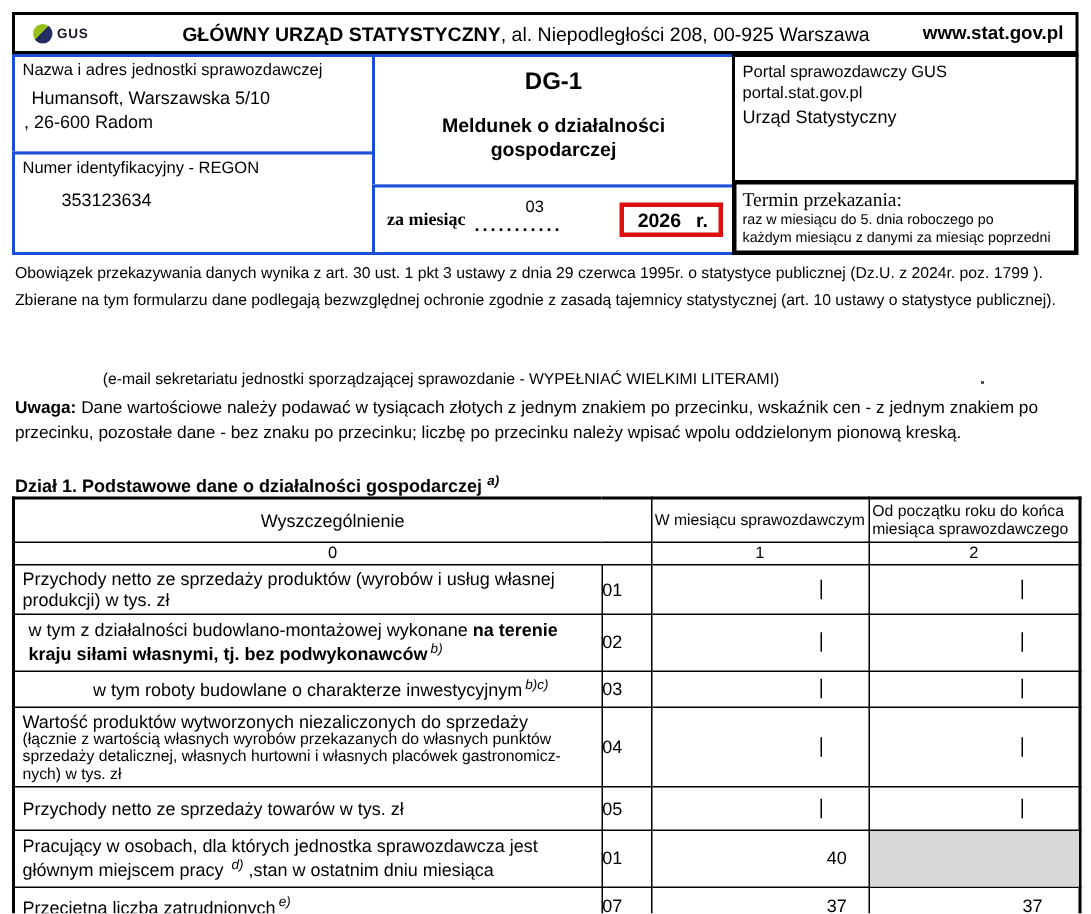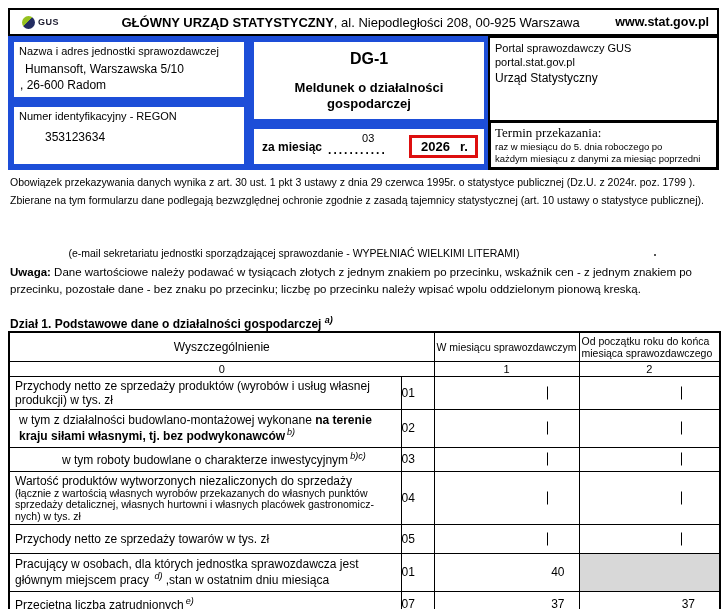--- a/index.html
+++ b/index.html
@@ -27,7 +27,7 @@
   .col-left  { width: 242px; display: flex; flex-direction: column; }
   .col-mid   { width: 242px; margin-left: -2px; display: flex; flex-direction: column; }
   .col-right { width: 231px; margin-left: -2px; display: flex; flex-direction: column; }
-  .ibox { border: 6px solid #1d4ed8; background: #fff; }
+  .ibox { border: 2px solid #1d4ed8; background: #fff; }
 
   .name-box { height: 67px; padding: 3px 5px; }
   .regon-box { height: 69px; margin-top: -2px; padding: 3px 5px; }

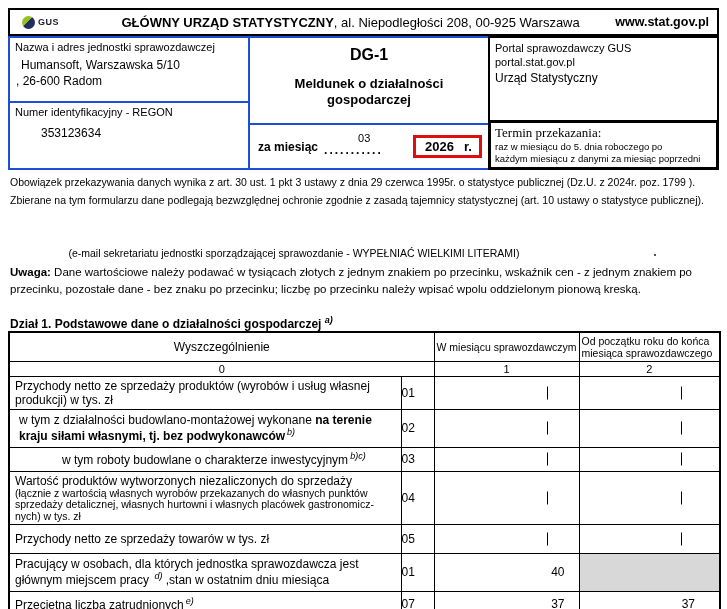--- a/index.html
+++ b/index.html
@@ -40,7 +40,7 @@
   .dg1-code { font-size: 16px; font-weight: bold; }
   .dg1-title { font-size: 13px; font-weight: bold; margin: 12px 18px 0; line-height: 1.25; }
   .month-box { height: 47px; margin-top: -2px; display: flex; align-items: center; padding: 0 6px 0 8px; }
-  .month-label { font-size: 12px; font-weight: bold; white-space: nowrap; }
+  .month-label { font-size: 12px; font-weight: bold; white-space: nowrap; font-family: Liberation Serif, serif; }
   .dots-wrap { position: relative; flex: 1; margin: 0 4px 0 6px; height: 24px; }
   .dots { position: absolute; left: 0; bottom: 2px; font-size: 12px; font-weight: bold; letter-spacing: 2px; white-space: nowrap; overflow: hidden; width: 100%; }
   .month-over { position: absolute; left: 32px; top: -3px; font-size: 11px; background: #fff; padding: 0 2px; }

